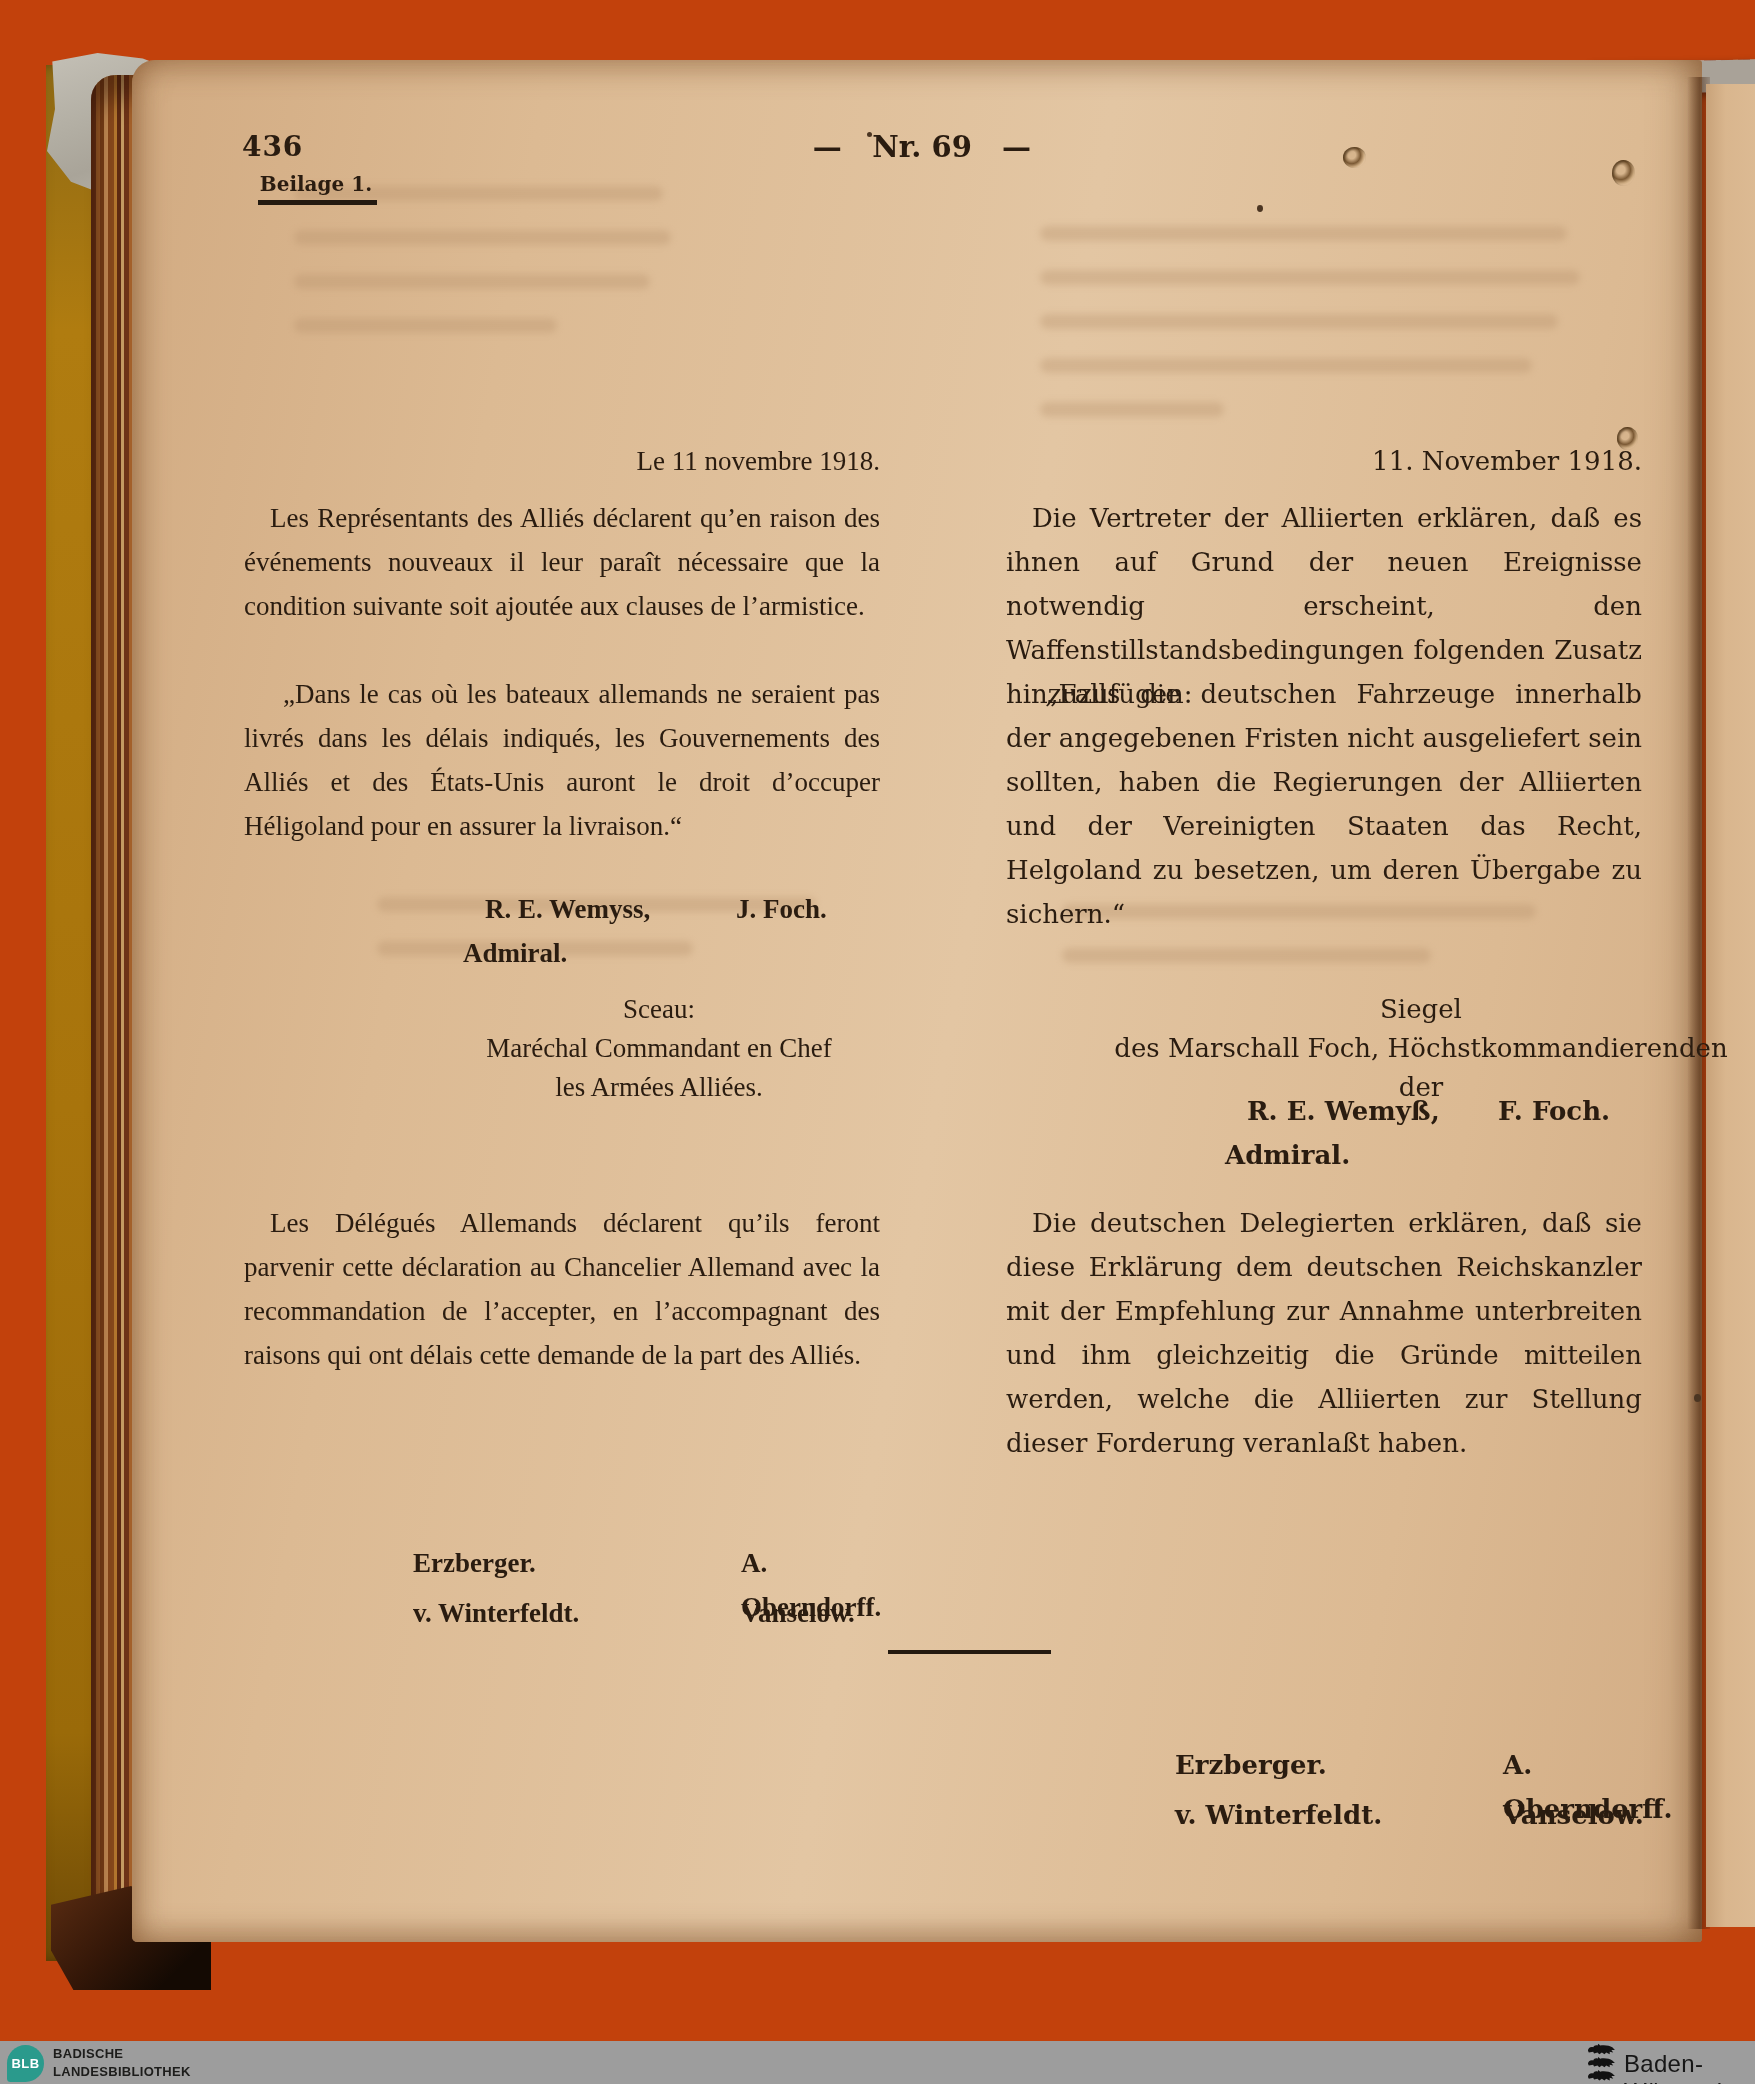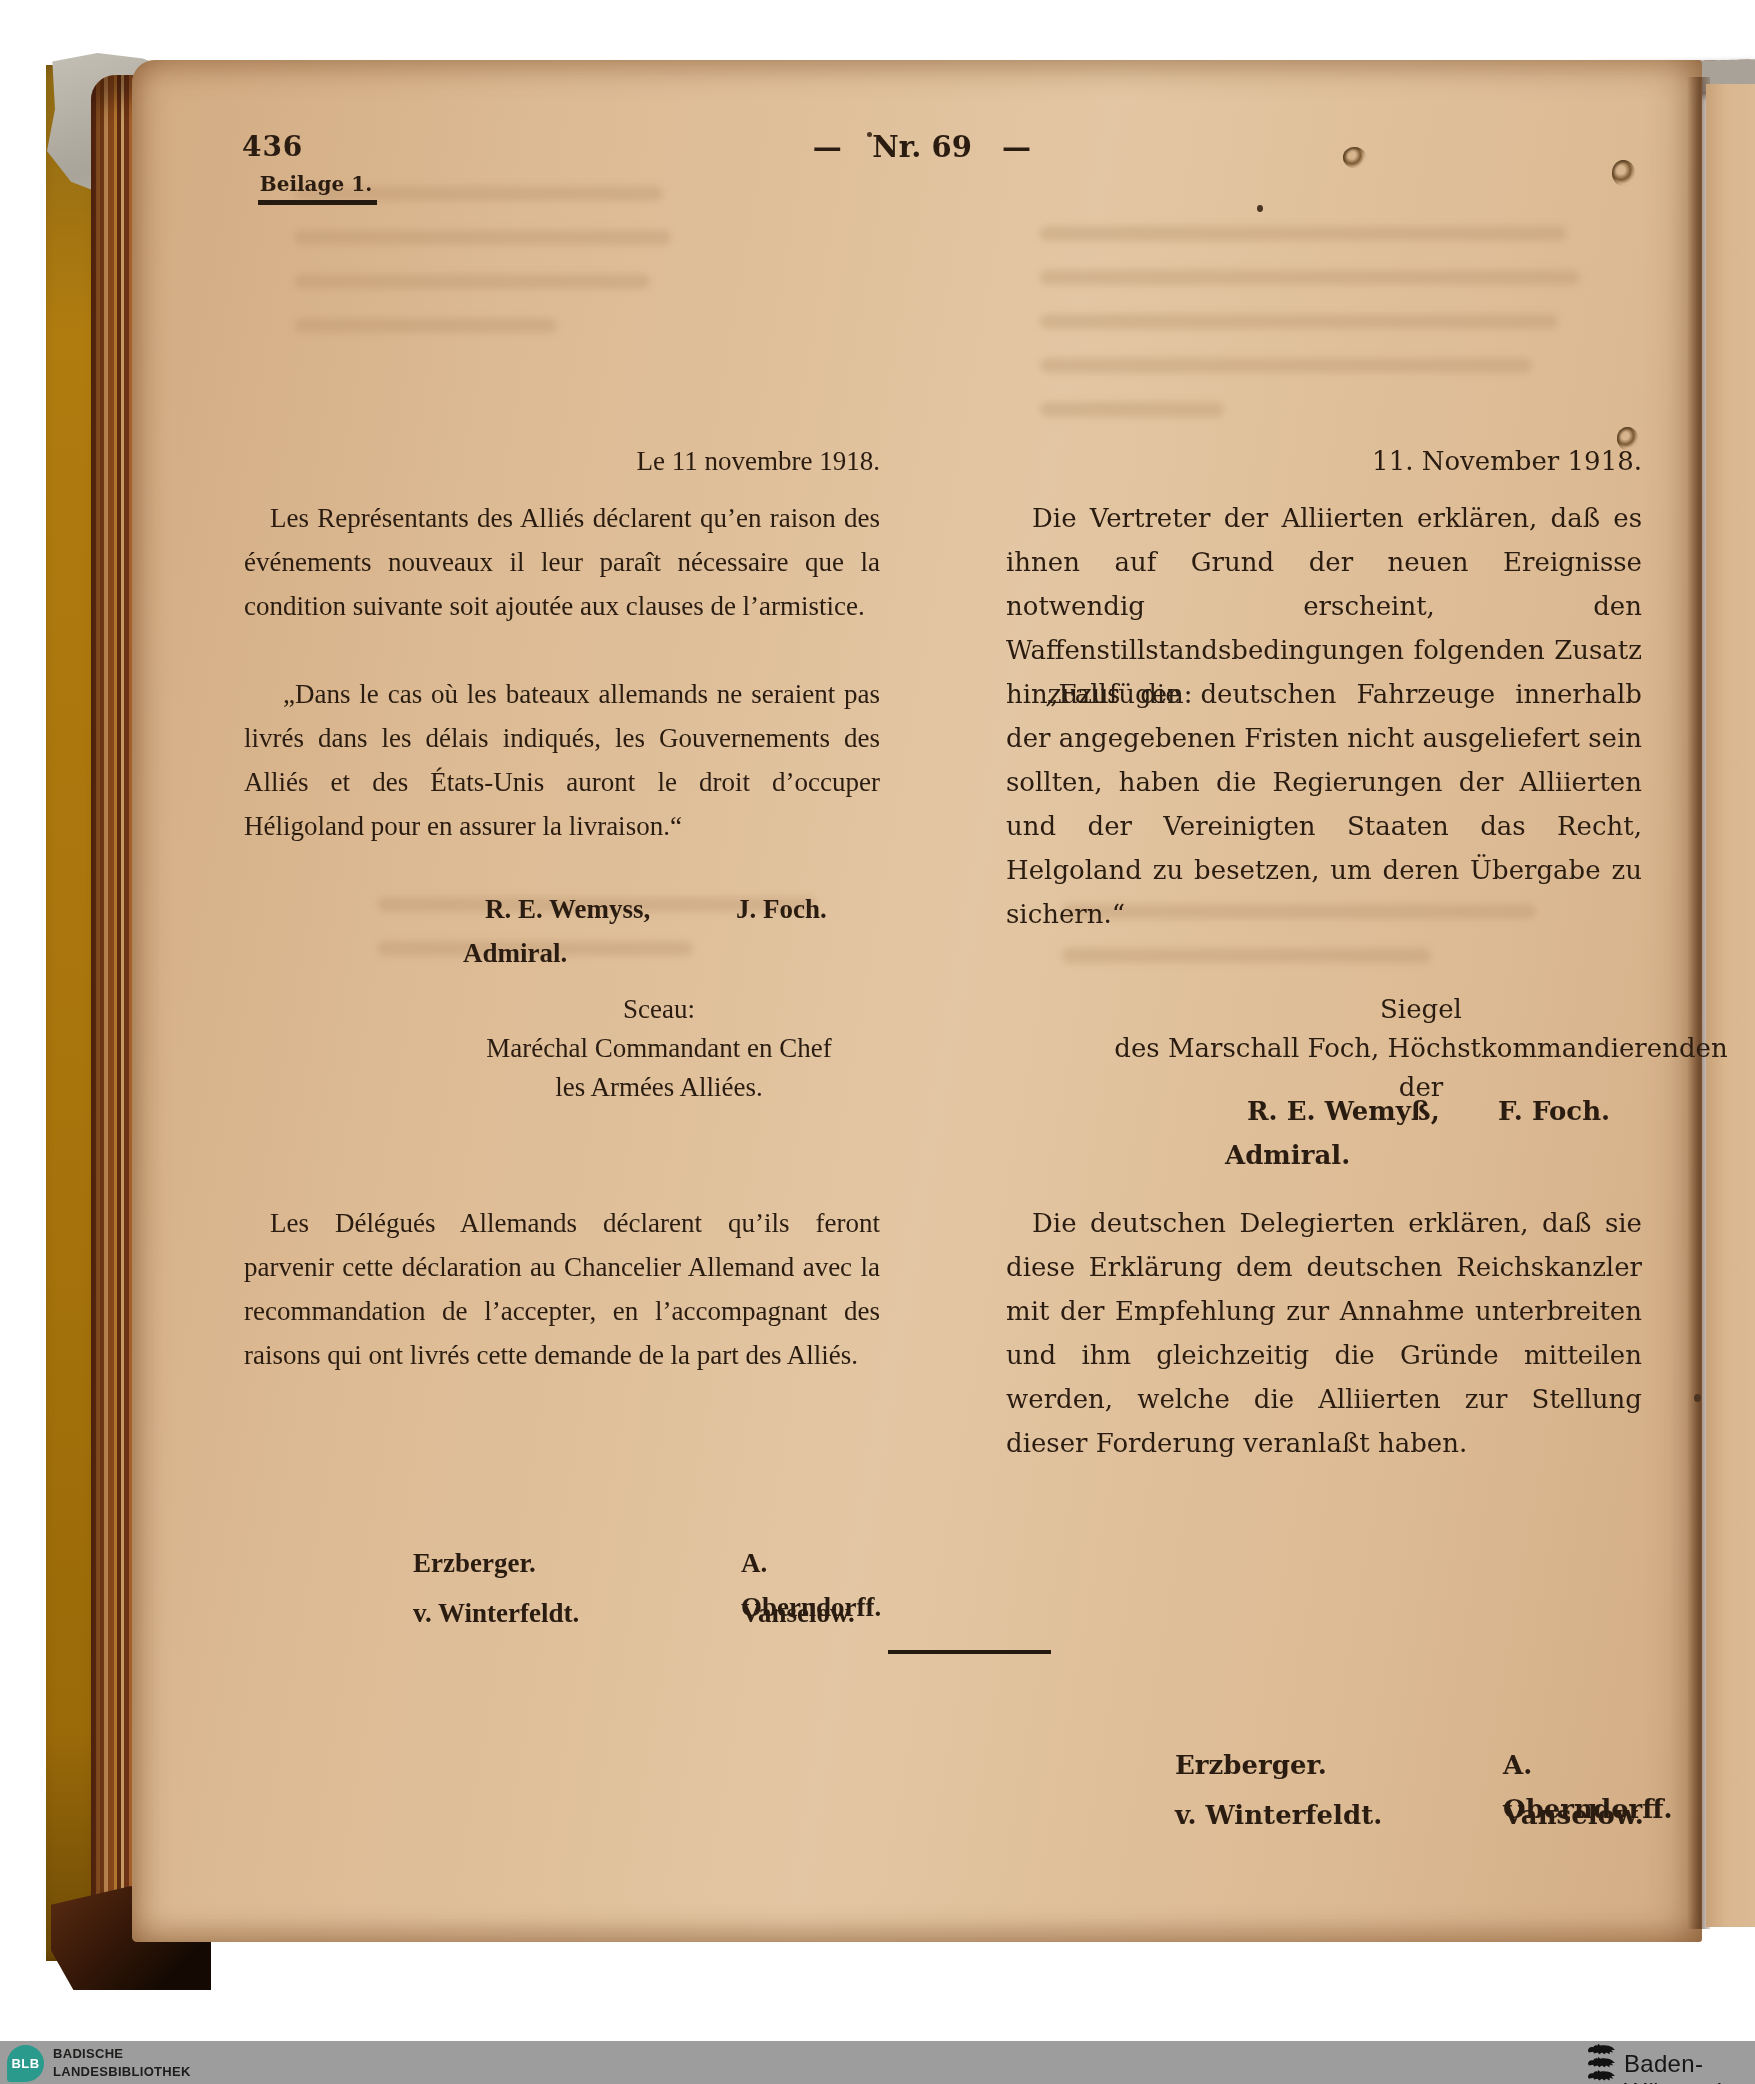--- a/index.html
+++ b/index.html
@@ -4,7 +4,7 @@
 <style>
   html,body{margin:0;padding:0;background:#050303;}
   #canvas{position:relative;width:1756px;height:2085px;overflow:hidden;
-          background:#ffffff;font-family:"Liberation Serif",serif;}
+          background:#c2410c;font-family:"Liberation Serif",serif;}
 
   
   .cover-strip{position:absolute;left:46px;top:65px;width:61px;height:1896px;

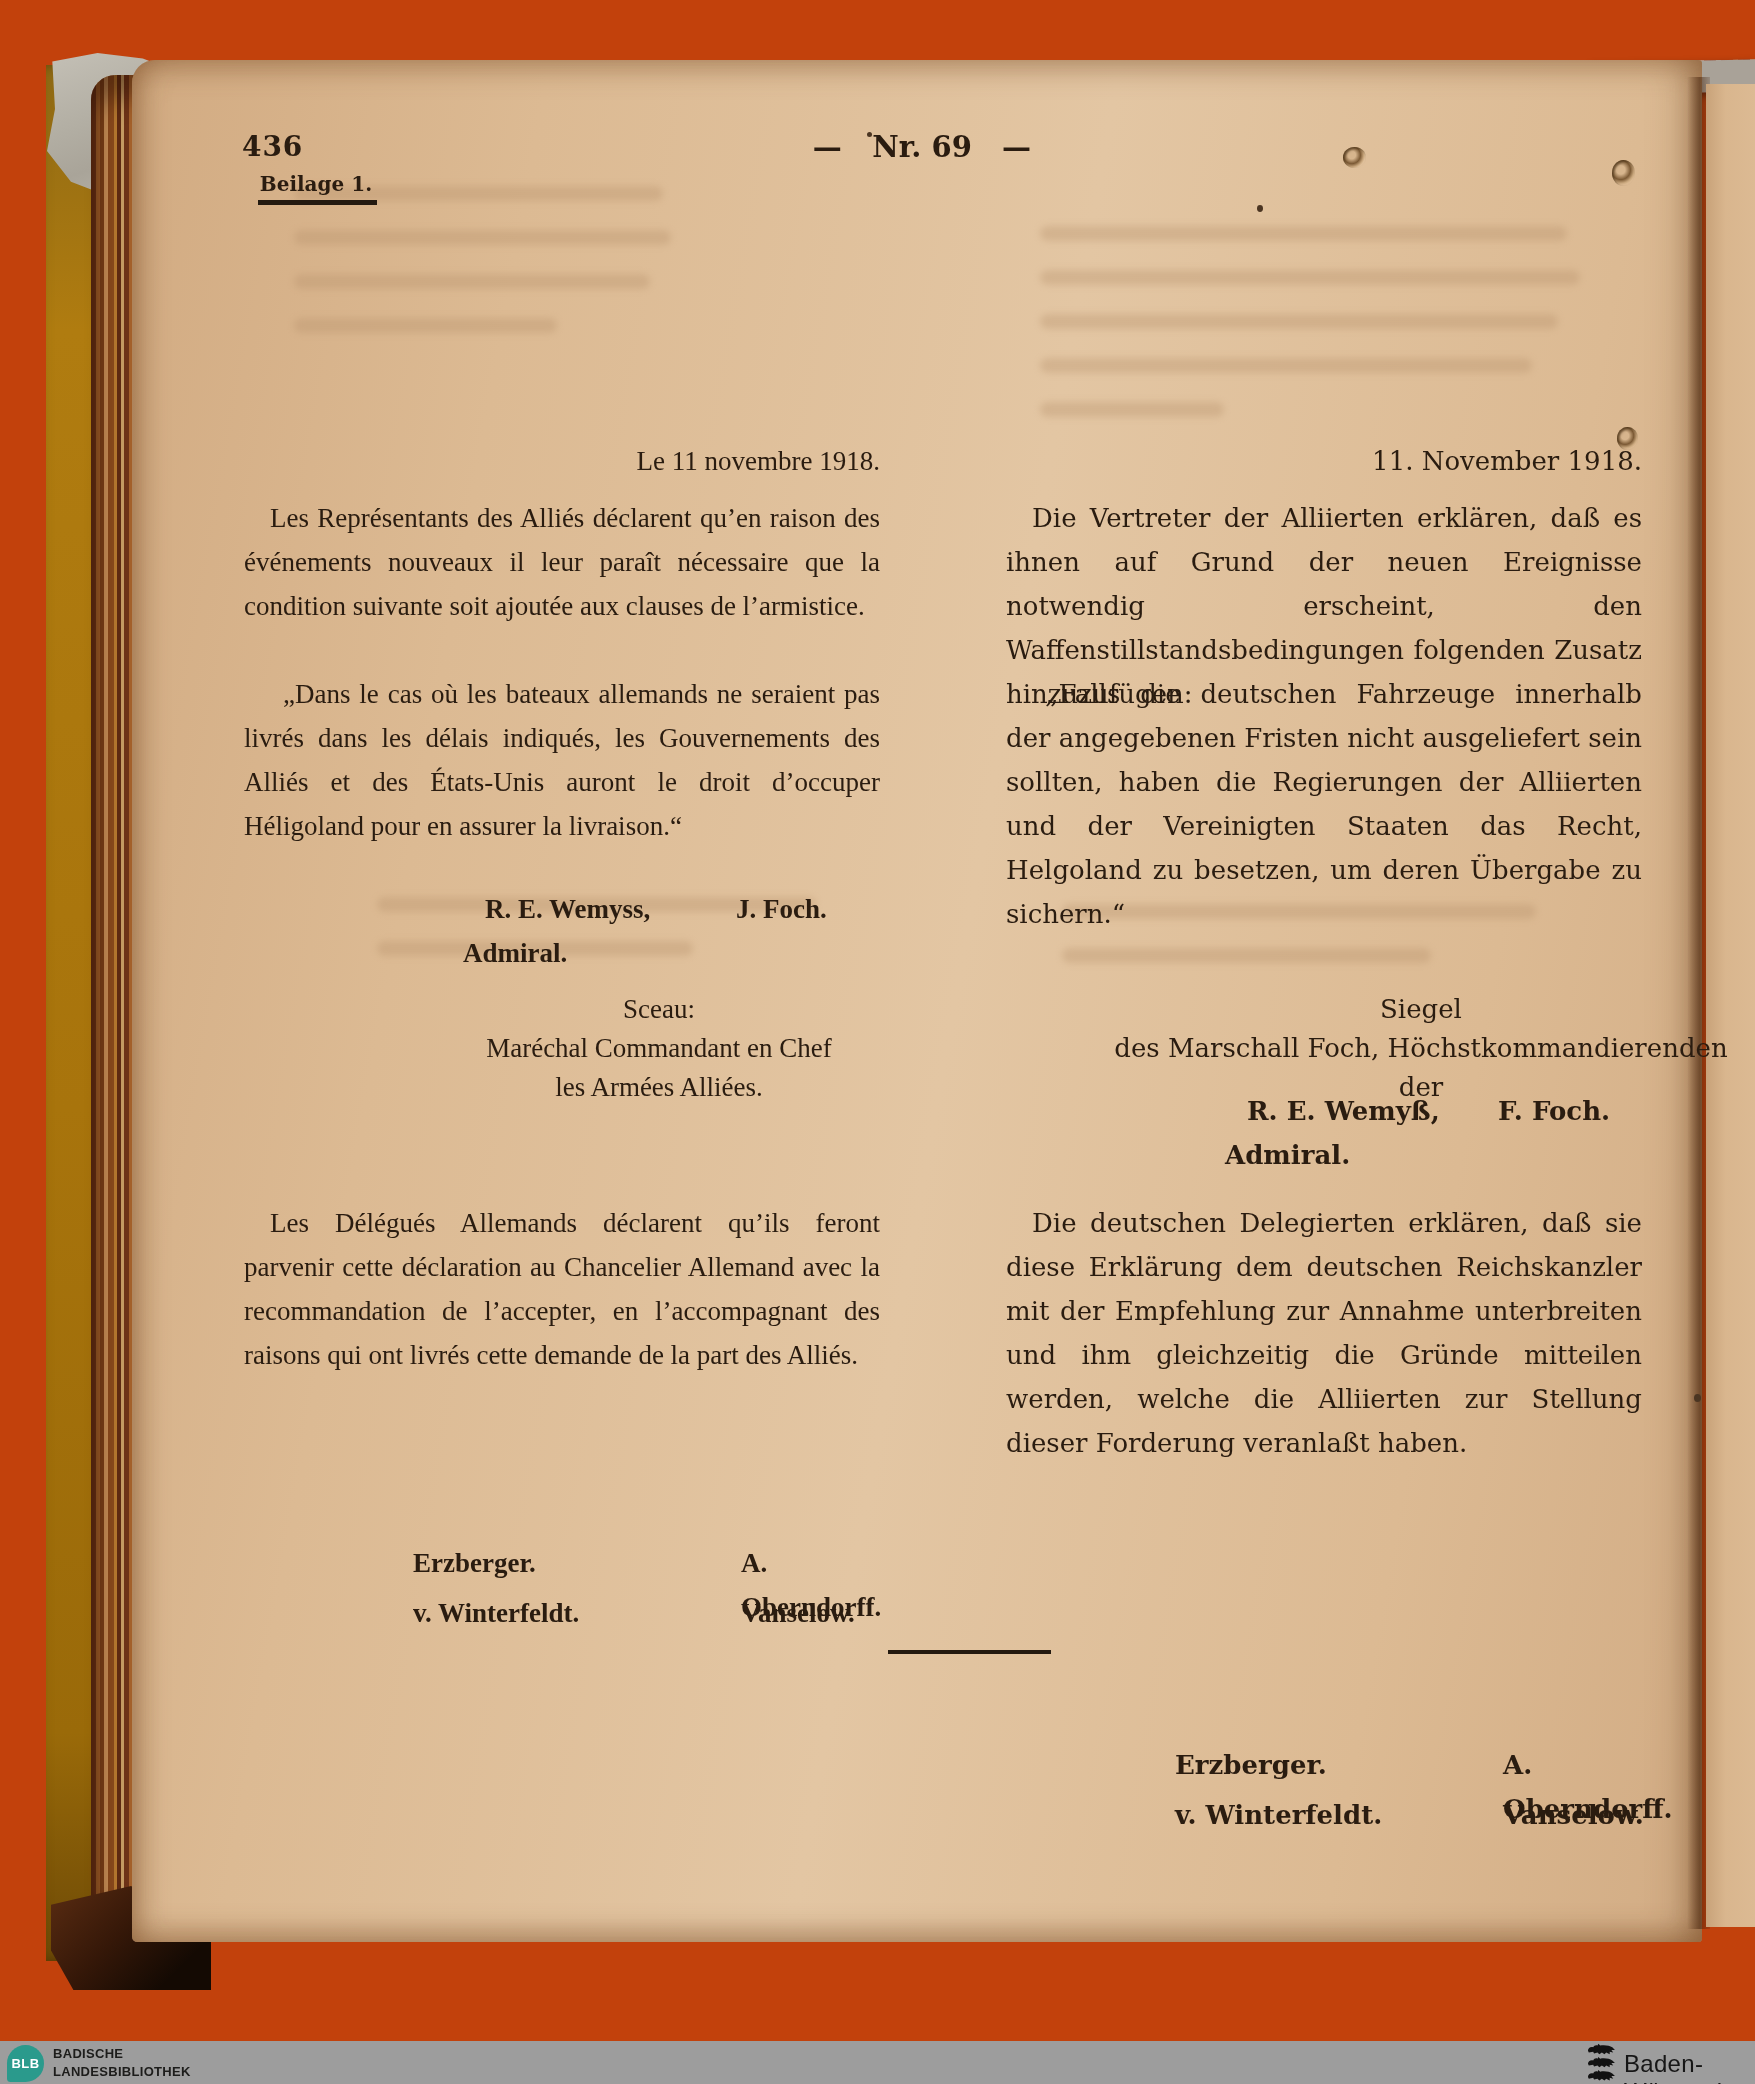--- a/index.html
+++ b/index.html
@@ -156,7 +156,7 @@
     <div>Maréchal Commandant en Chef</div>
     <div>les Armées Alliées.</div>
   </div>
-  <div class="col col-fr ink fr para ind1" style="top:1201px;">Les Délégués Allemands déclarent qu’ils feront parvenir cette déclaration au Chancelier Allemand avec la recommandation de l’accepter, en l’accompagnant des raisons qui ont livrés cette demande de la part des Alliés.</div>
+  <div class="col col-fr ink fr para ind1" style="top:1201px;">Les Délégués Allemands déclarent qu’ils feront parvenir cette déclaration au Chancelier Allemand avec la recommandation de l’accepter, en l’accompagnant des raisons qui ont délais cette demande de la part des Alliés.</div>
   <div class="col col-fr ink fr delegates" style="top:1453px;">
     <span class="c00">Erzberger.</span>
     <span class="c01">A. Oberndorff.</span>

